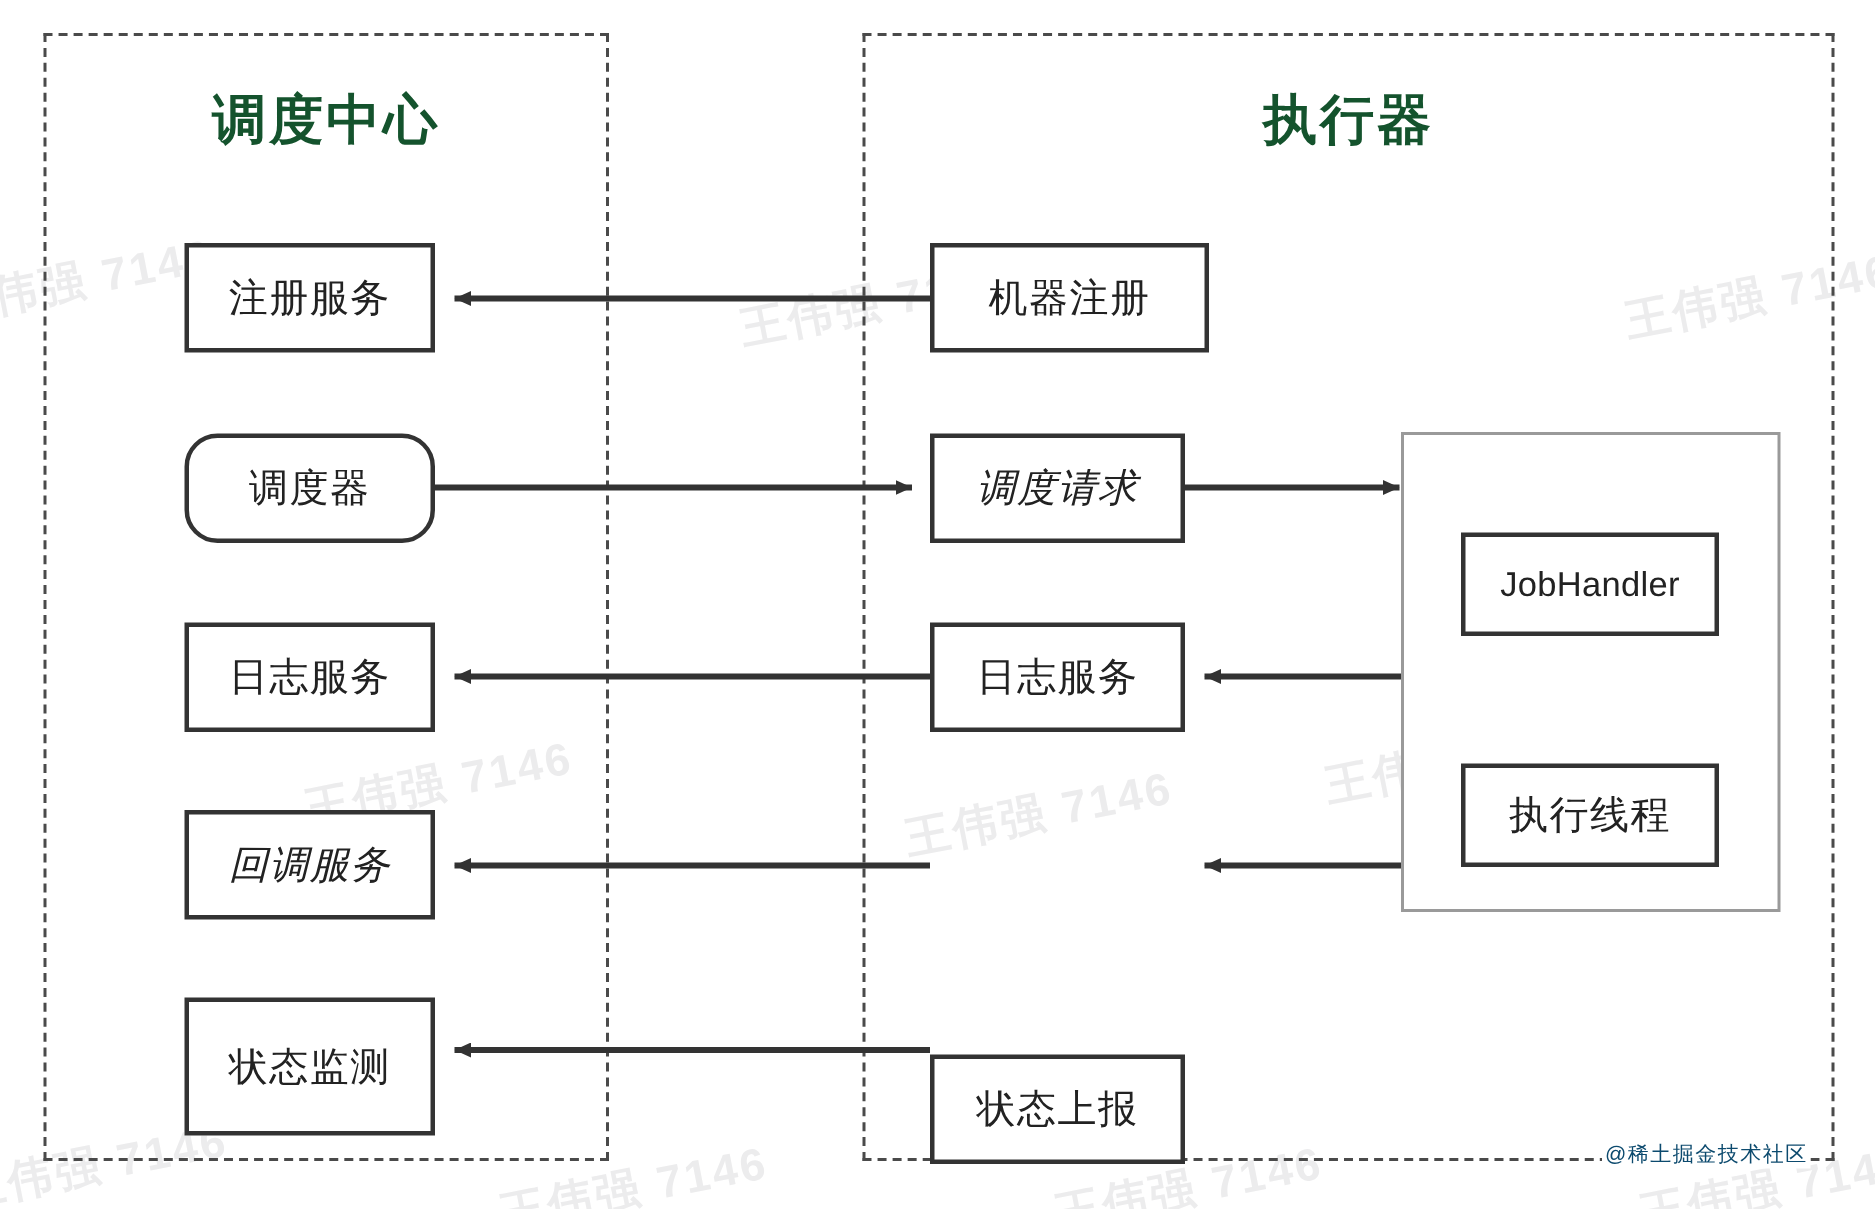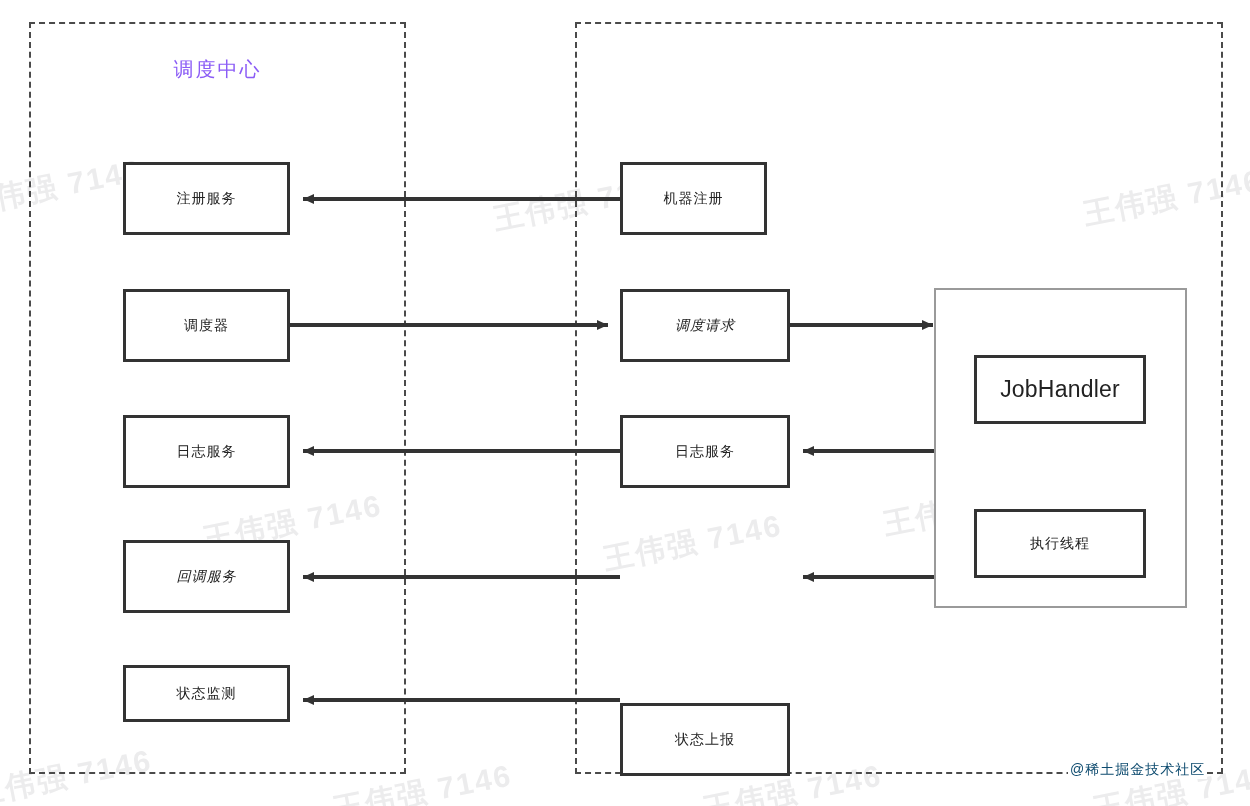--- a/index.html
+++ b/index.html
@@ -49,9 +49,9 @@
   .zone-title {
     position: absolute;
     z-index: 3;
-    font-size: 20px;
-    font-weight: 400;
-    color: #8b5cf6;
+    font-size: 36px;
+    font-weight: 700;
+    color: #14532d;
     letter-spacing: 2px;
     white-space: nowrap;
     text-align: center;

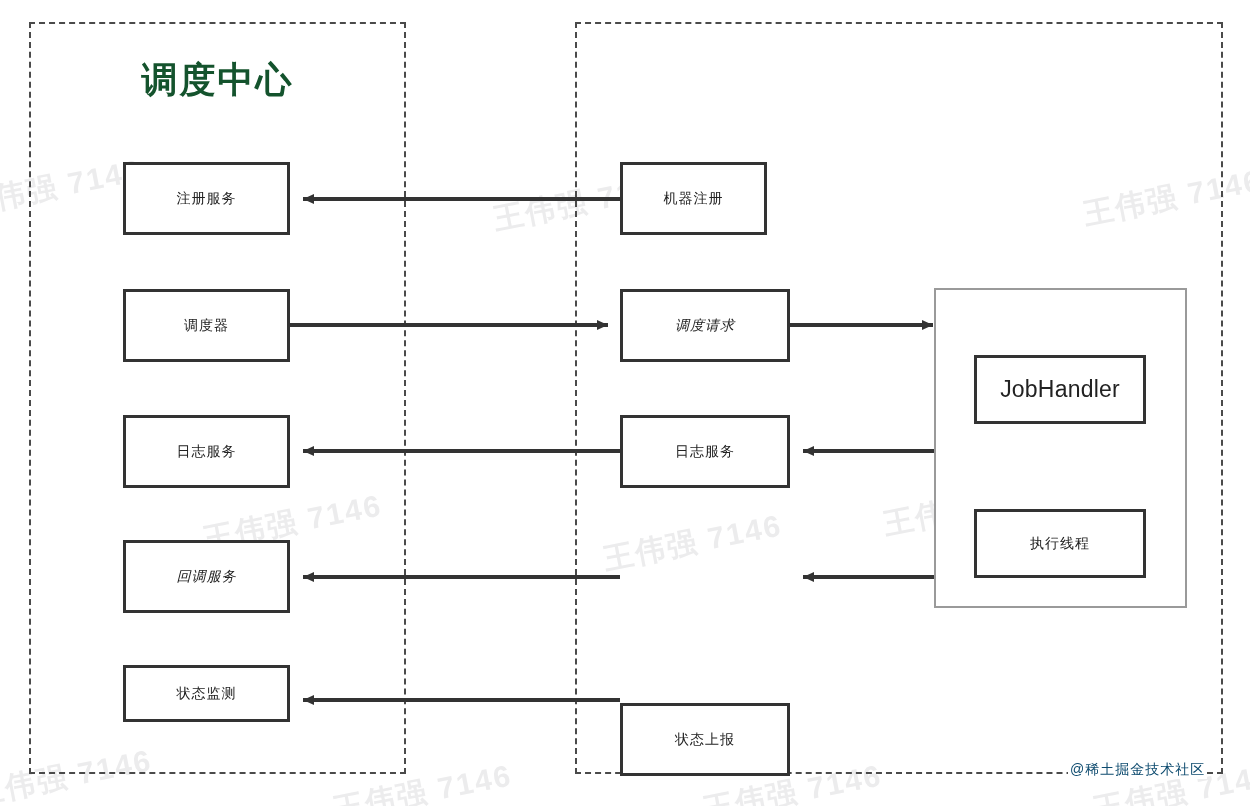--- a/index.html
+++ b/index.html
@@ -134,6 +134,7 @@
   <div class="zone" style="left:575px; top:22px; width:648px; height:752px;"></div>
 
   <div class="zone-title" style="left:29px; top:56px; width:377px;">调度中心</div>
+  <div class="zone-title" style="left:575px; top:56px; width:648px;">执行器</div>
 
   <div class="container-box" style="left:934px; top:288px; width:253px; height:320px;"></div>
 

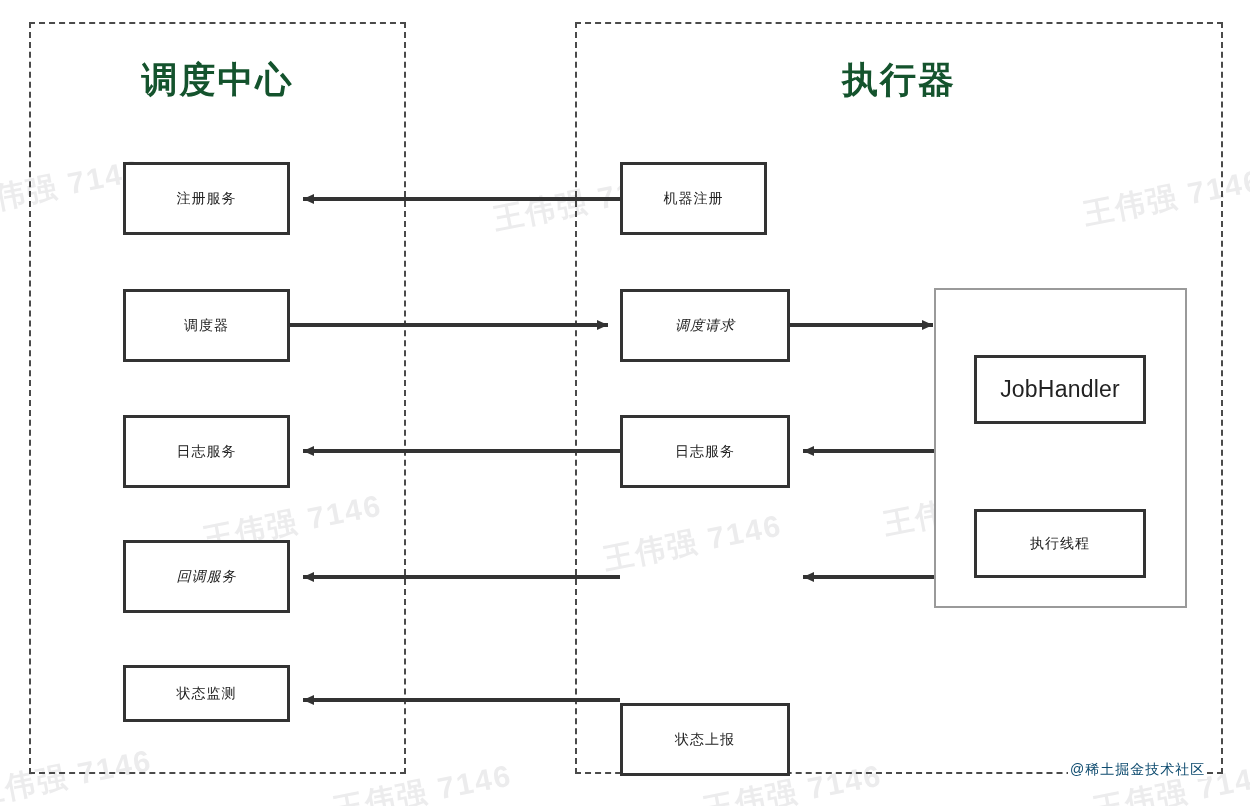--- a/index.html
+++ b/index.html
@@ -69,7 +69,7 @@
     z-index: 4;
   }
   .node span {
-    font-size: 14px;
+    font-size: 26px;
     font-weight: 500;
     color: #222222;
     letter-spacing: 1px;

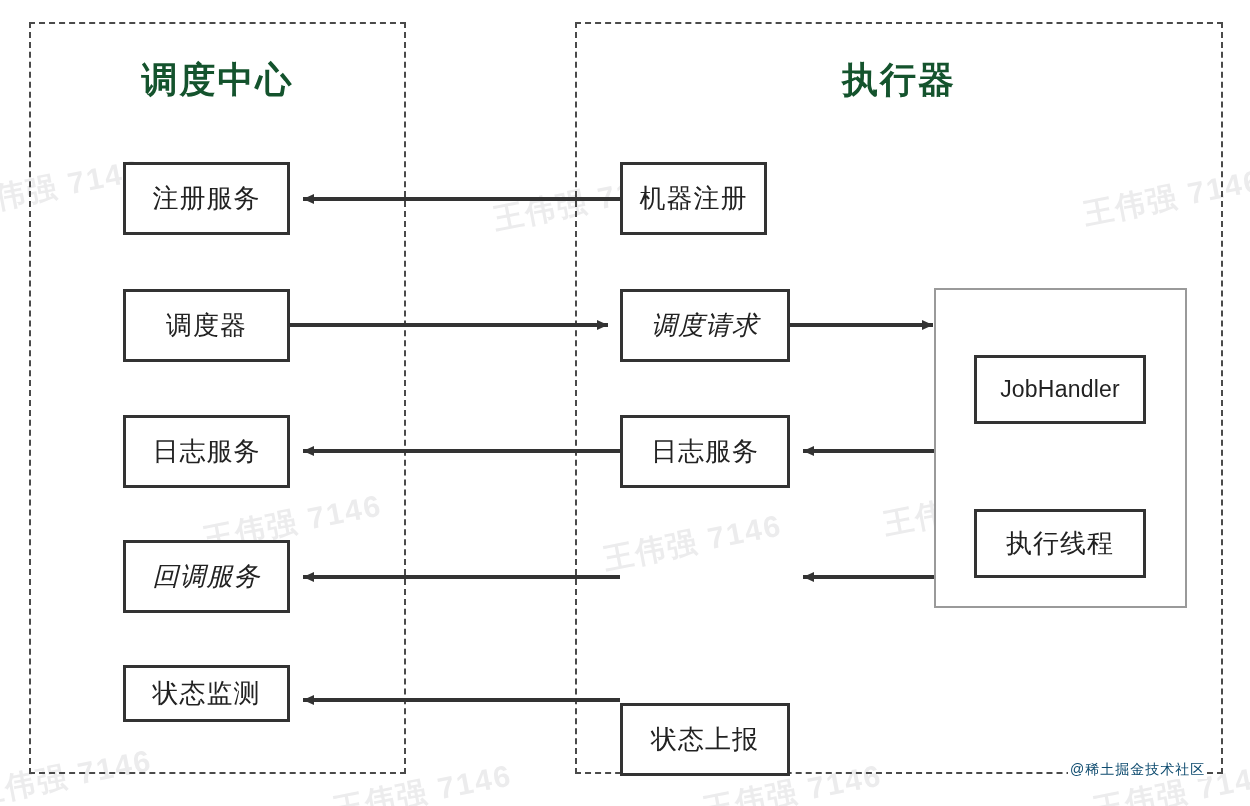--- a/index.html
+++ b/index.html
@@ -181,7 +181,7 @@
     <span>状态监测</span>
   </div>
 
-  <div class="node" style="left:620px; top:162px; width:147px; height:73px;align-items:center;">
+  <div class="node" style="left:620px; top:162px; width:186px; height:73px;align-items:center;">
     <span>机器注册</span>
   </div>
   <div class="node" style="left:620px; top:289px; width:170px; height:73px;font-style:italic;">

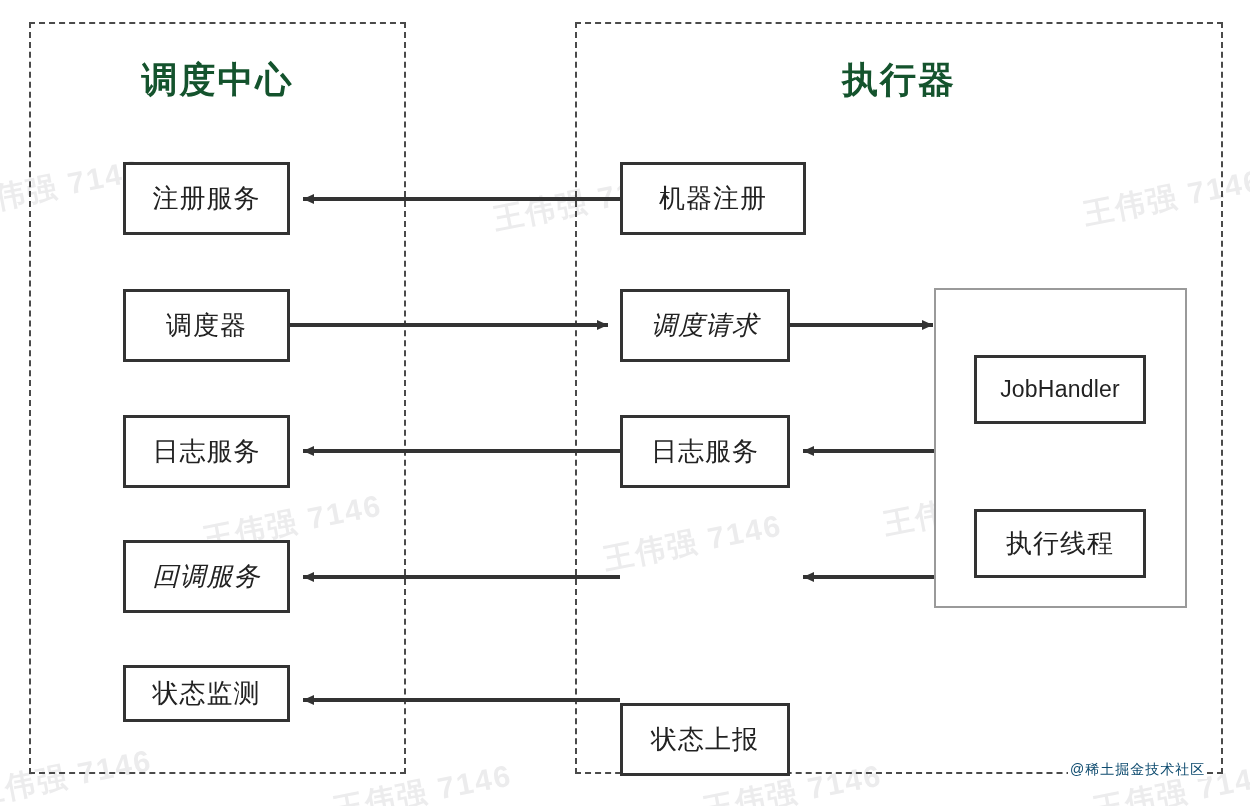--- a/index.html
+++ b/index.html
@@ -168,7 +168,7 @@
   <div class="node" style="left:123px; top:162px; width:167px; height:73px;">
     <span>注册服务</span>
   </div>
-  <div class="node" style="left:123px; top:289px; width:167px; height:73px;">
+  <div class="node" style="left:123px; top:289px; width:167px; height:73px;border-radius:22px;">
     <span>调度器</span>
   </div>
   <div class="node" style="left:123px; top:415px; width:167px; height:73px;">

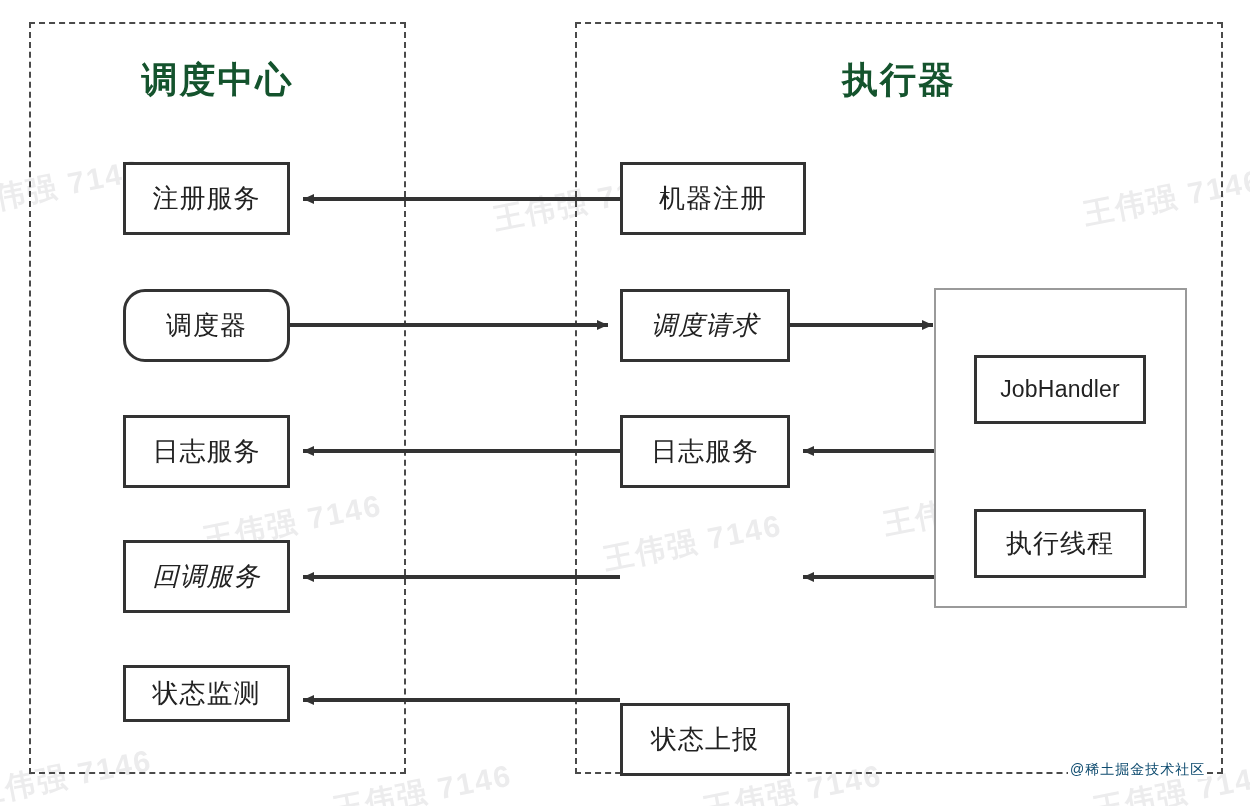--- a/index.html
+++ b/index.html
@@ -177,7 +177,7 @@
   <div class="node" style="left:123px; top:540px; width:167px; height:73px;font-style:italic;">
     <span>回调服务</span>
   </div>
-  <div class="node" style="left:123px; top:665px; width:167px; height:57px;">
+  <div class="node" style="left:123px; top:665px; width:167px; height:92px;">
     <span>状态监测</span>
   </div>
 

